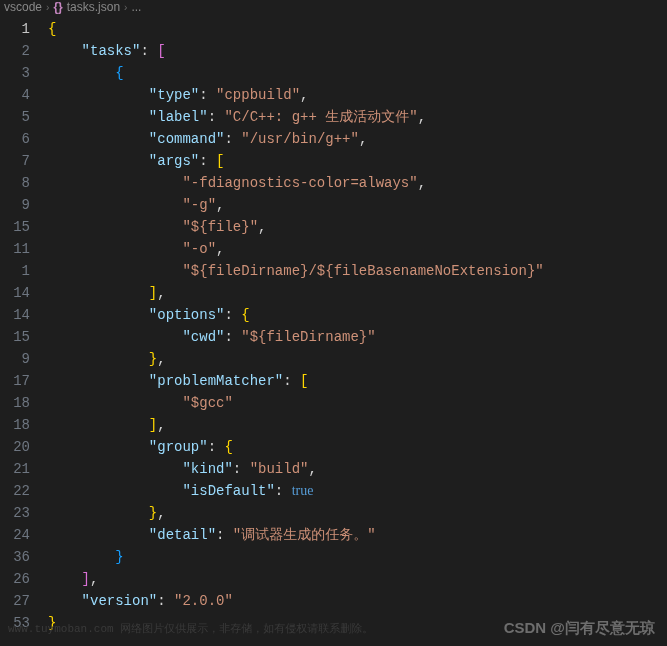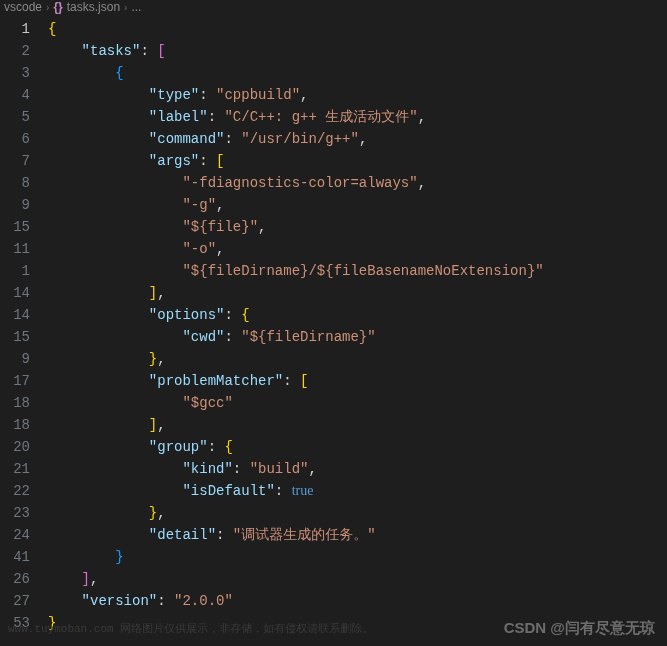--- a/index.html
+++ b/index.html
@@ -127,7 +127,7 @@
       <div class="line-num">22</div>
       <div class="line-num">23</div>
       <div class="line-num">24</div>
-      <div class="line-num">41</div>
+      <div class="line-num">36</div>
       <div class="line-num">26</div>
       <div class="line-num">27</div>
       <div class="line-num">53</div>

